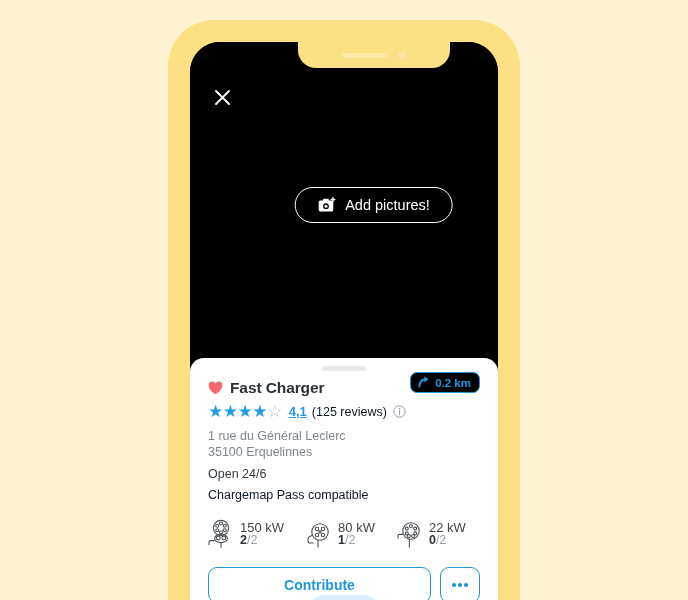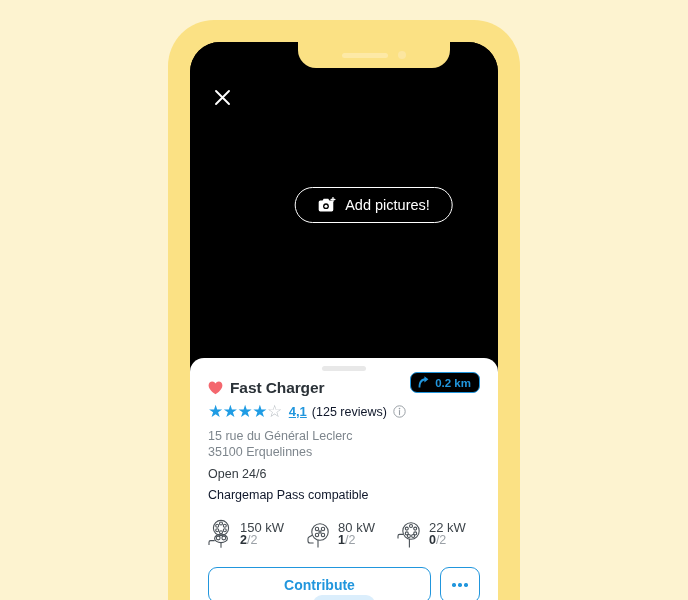--- a/index.html
+++ b/index.html
@@ -390,7 +390,7 @@
 
       
       <div id="address-block">
-        <div>15 rue du Général Leclerc</div>
+        <div>1 rue du Général Leclerc</div>
         <div>35100 Erquelinnes</div>
       </div>
 

